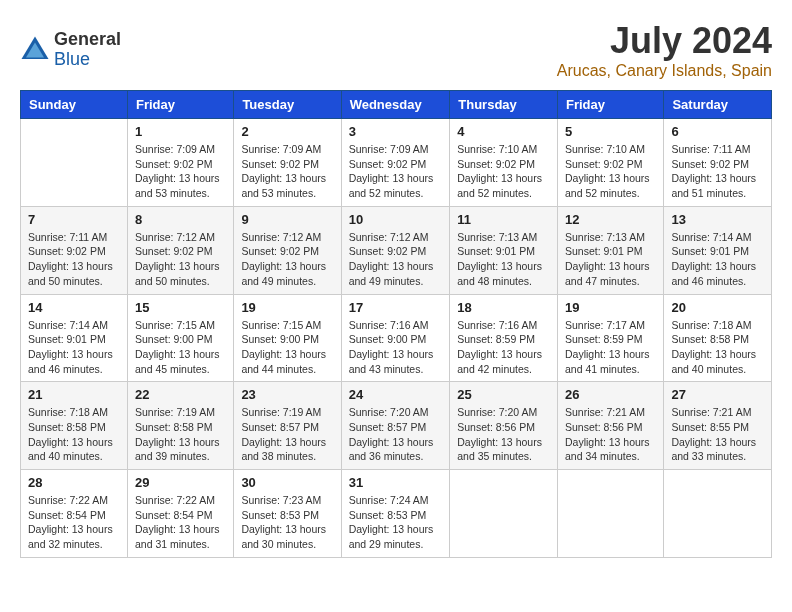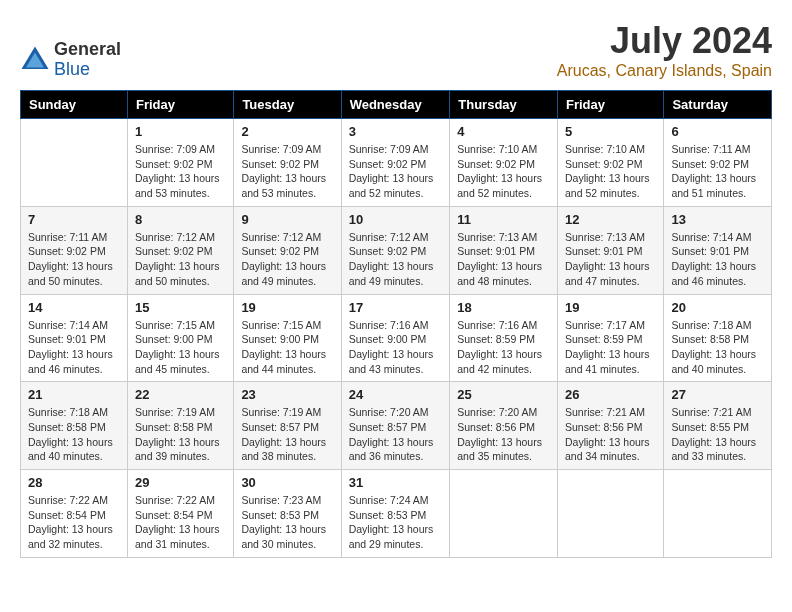--- a/index.html
+++ b/index.html
@@ -13,7 +13,7 @@
     .header-area {
       display: flex;
       justify-content: space-between;
-      align-items: flex-end;
+      align-items: center;
       margin-bottom: 10px;
     }
     .logo {

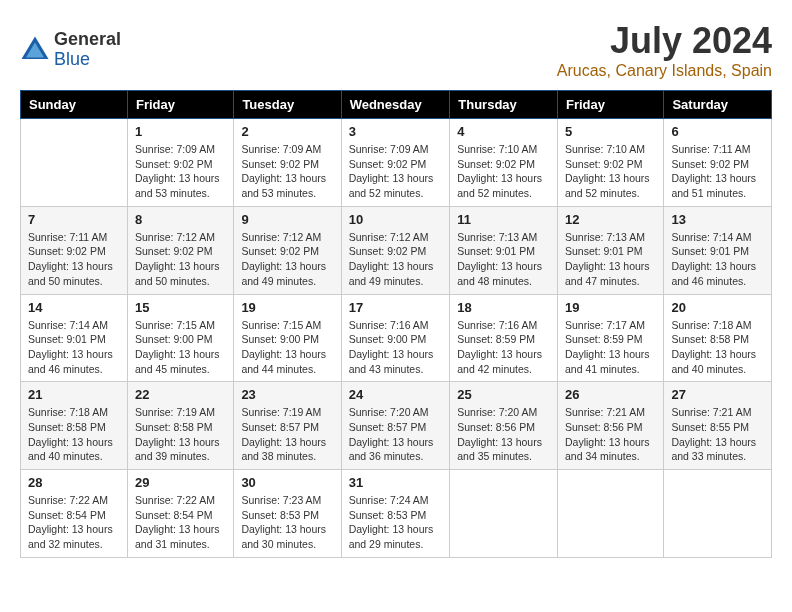--- a/index.html
+++ b/index.html
@@ -90,7 +90,7 @@
     tr:nth-child(odd) td { background: #fff; }
     tr:nth-child(even) td { background: #f5f5f5; }
     
-    .calendar-table thead tr th { background: #000000; }
+    .calendar-table thead tr th { background: #1d4ed8; }
   </style>
 </head>
 <body>

